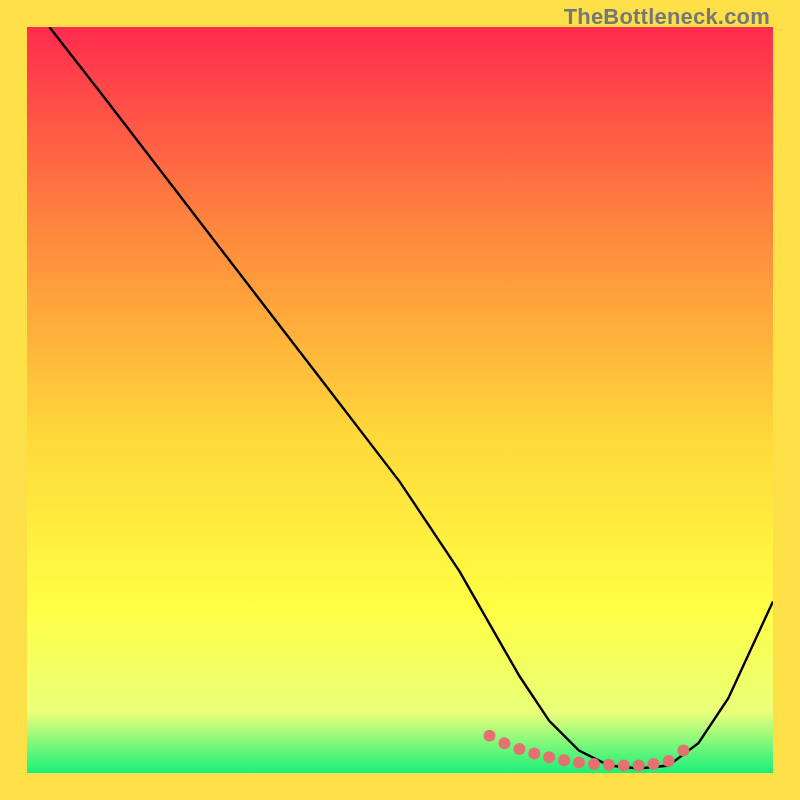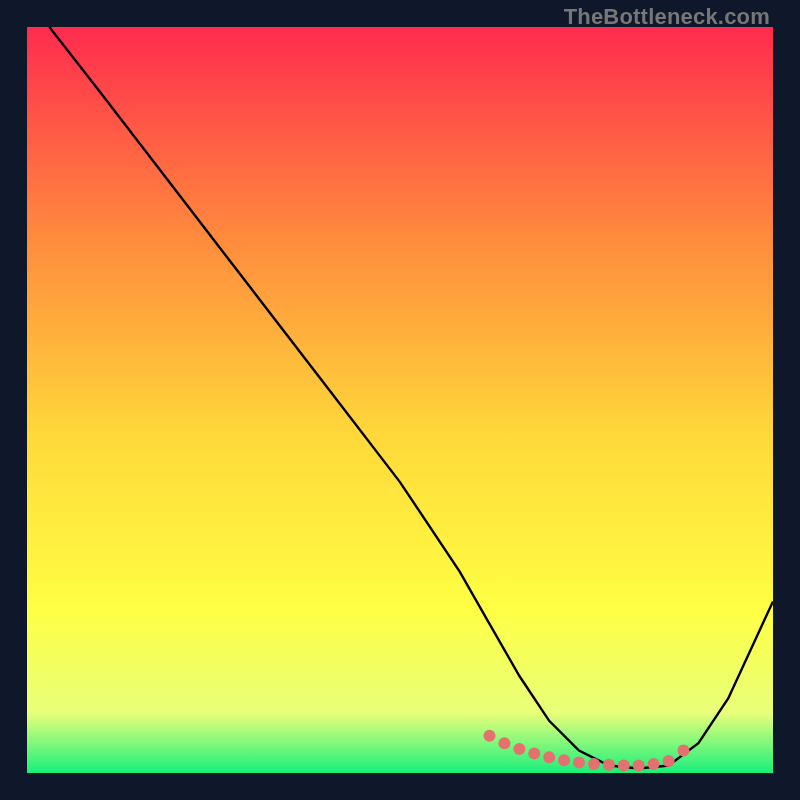--- a/index.html
+++ b/index.html
@@ -15,7 +15,7 @@
     position: absolute;
     left: 0; top: 0;
     width: 800px; height: 800px;
-    background: #0f172a;
+    background: #fde047;
   }
   .plot {
     position: absolute;

